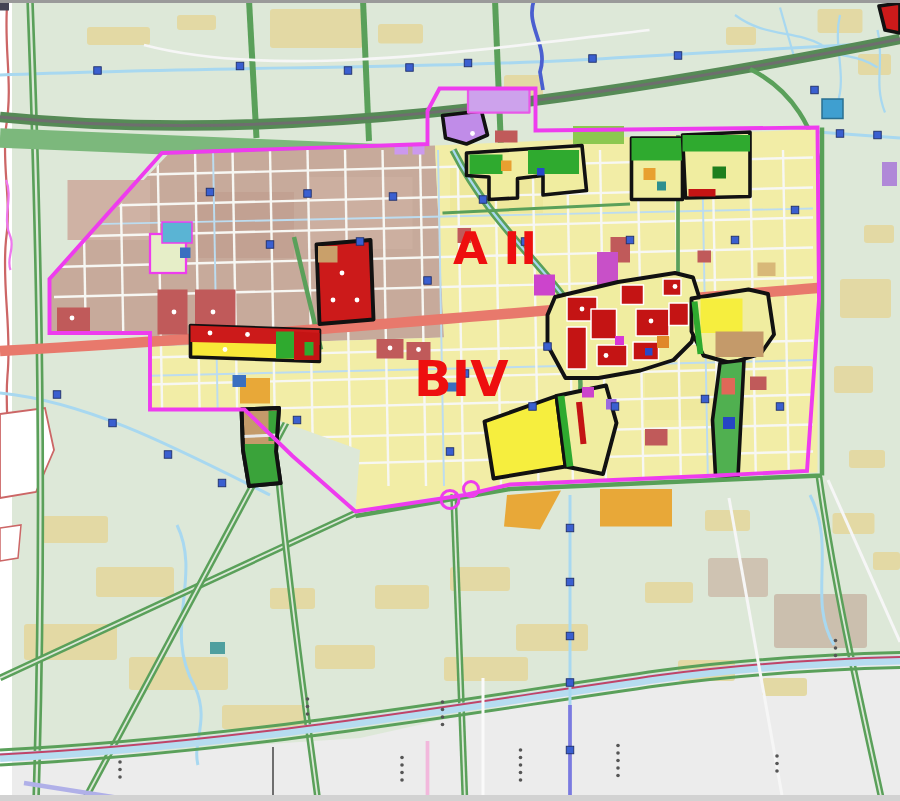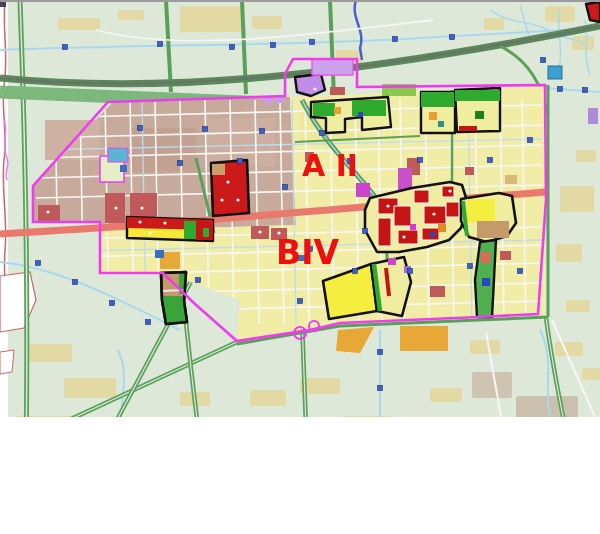--- a/index.html
+++ b/index.html
@@ -3,7 +3,7 @@
 <meta charset="utf-8">
 <style>
   html,body{margin:0;padding:0;background:#fff;}
-  .map-wrap{position:relative;width:600px;height:417px;overflow:hidden;
+  .map-wrap{position:relative;width:600px;height:534px;overflow:hidden;
     font-family:"DejaVu Sans","Liberation Sans",sans-serif;}
   svg{display:block;}
   .district-label{font-weight:bold;fill:#ee0f0f;font-family:"DejaVu Sans","Liberation Sans",sans-serif;}

